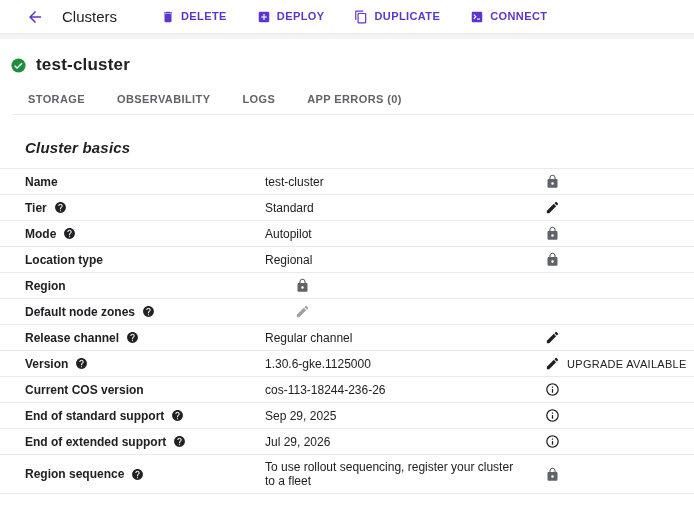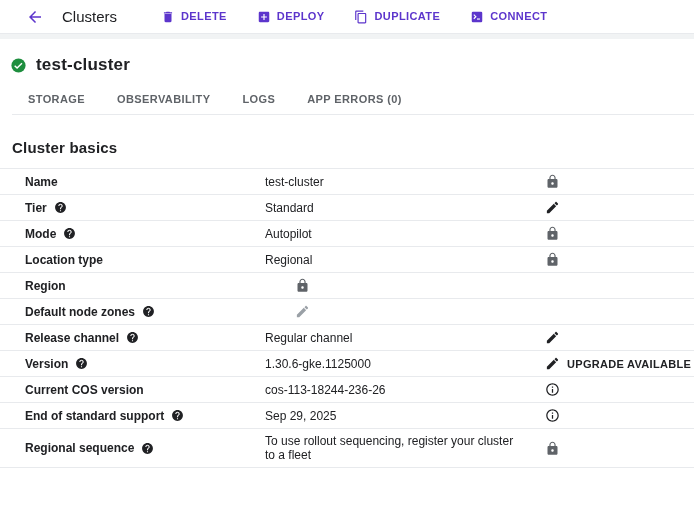--- a/index.html
+++ b/index.html
@@ -26,7 +26,7 @@
   .tab.active { border-bottom:2px solid var(--accent); }
 
   
-  .section-title { margin:24px 0 12px 12px; font-size:15px; font-weight:bold; letter-spacing:.2px; }
+  .section-title { margin:24px 0 12px 25px; font-size:15px; font-weight:bold; letter-spacing:.2px;font-style:italic; }
 
   
   .kv-table { margin:0; }

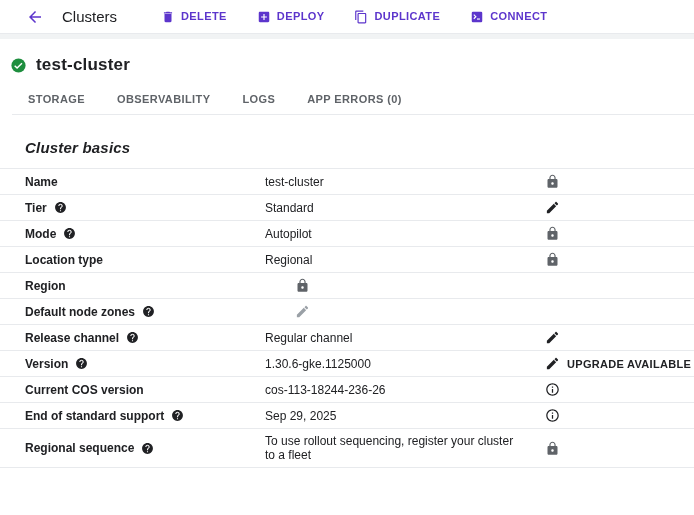--- a/index.html
+++ b/index.html
@@ -37,7 +37,7 @@
   .kv-value { width:250px; font-size:12px; line-height:14px; }
   .kv-value div { padding:1px 0; }
   .kv-action { display:flex; align-items:center; gap:7px; margin-left:30px; }
-  .upgrade-label { font-size:11px; font-weight:bold; letter-spacing:.3px; white-space:nowrap; }
+  .upgrade-label { font-size:11px; font-weight:normal; letter-spacing:.3px; white-space:nowrap; }
 
   .help-dot { width:13px; height:13px; flex:0 0 13px; }
   .icon { display:inline-flex; align-items:center; justify-content:center; }

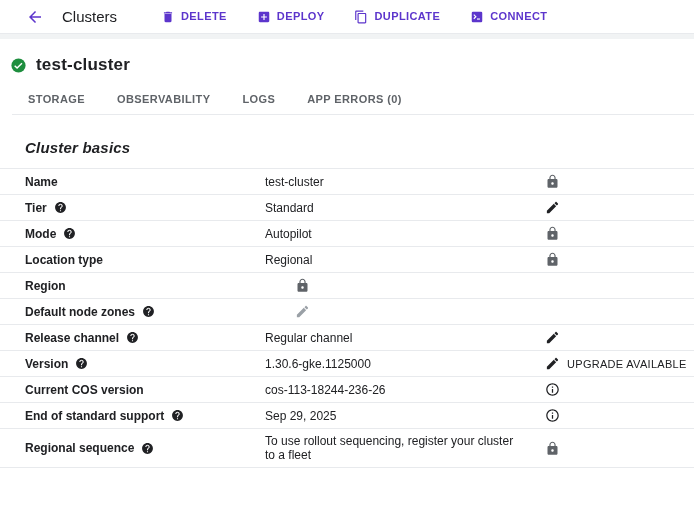--- a/index.html
+++ b/index.html
@@ -272,6 +272,24 @@
     </div>
     <div class="kv-row">
       <div class="kv-label">
+        <span>End of extended support</span>
+        <span class="help-dot icon">
+          <svg width="13" height="13" viewBox="0 0 24 24">
+            <path fill="#202124" d="M12 2C6.48 2 2 6.48 2 12s4.48 10 10 10 10-4.48 10-10S17.52 2 12 2zm1 17h-2v-2h2v2zm2.07-7.75l-.9.92C13.45 12.9 13 13.5 13 15h-2v-.5c0-1.1.45-2.1 1.17-2.83l1.24-1.26c.37-.36.59-.86.59-1.41 0-1.1-.9-2-2-2s-2 .9-2 2H8c0-2.21 1.79-4 4-4s4 1.79 4 4c0 .88-.36 1.68-.93 2.25z"></path>
+          </svg>
+        </span>
+      </div>
+      <div class="kv-value">Jul 29, 2026</div>
+      <div class="kv-action">
+        <span class="icon">
+          <svg width="15" height="15" viewBox="0 0 24 24">
+            <path fill="#202124" d="M11 7h2v2h-2zm0 4h2v6h-2zm1-9C6.48 2 2 6.48 2 12s4.48 10 10 10 10-4.48 10-10S17.52 2 12 2zm0 18c-4.41 0-8-3.59-8-8s3.59-8 8-8 8 3.59 8 8-3.59 8-8 8z"></path>
+          </svg>
+        </span>
+      </div>
+    </div>
+    <div class="kv-row">
+      <div class="kv-label">
         <span>Regional sequence</span>
         <span class="help-dot icon">
           <svg width="13" height="13" viewBox="0 0 24 24">

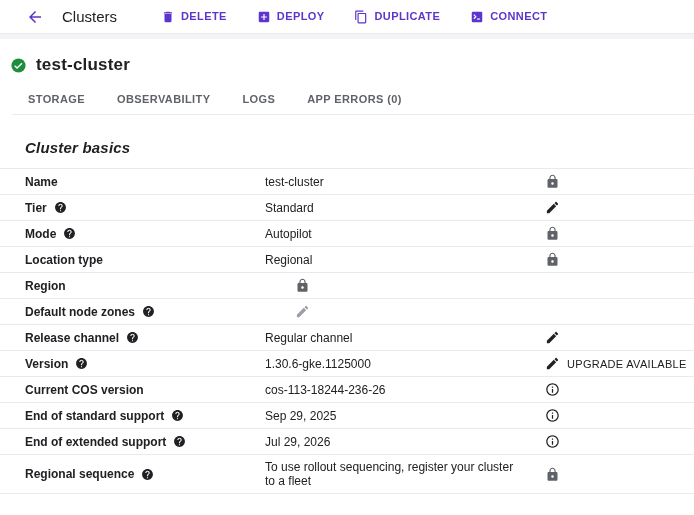--- a/index.html
+++ b/index.html
@@ -290,7 +290,7 @@
     </div>
     <div class="kv-row">
       <div class="kv-label">
-        <span>Regional sequence</span>
+        <span>Region sequence</span>
         <span class="help-dot icon">
           <svg width="13" height="13" viewBox="0 0 24 24">
             <path fill="#202124" d="M12 2C6.48 2 2 6.48 2 12s4.48 10 10 10 10-4.48 10-10S17.52 2 12 2zm1 17h-2v-2h2v2zm2.07-7.75l-.9.92C13.45 12.9 13 13.5 13 15h-2v-.5c0-1.1.45-2.1 1.17-2.83l1.24-1.26c.37-.36.59-.86.59-1.41 0-1.1-.9-2-2-2s-2 .9-2 2H8c0-2.21 1.79-4 4-4s4 1.79 4 4c0 .88-.36 1.68-.93 2.25z"></path>

